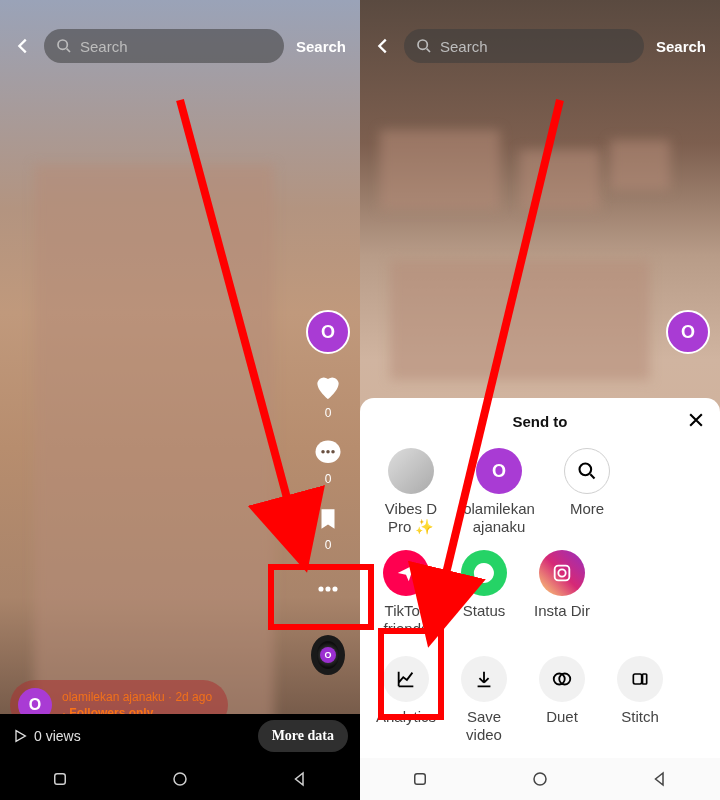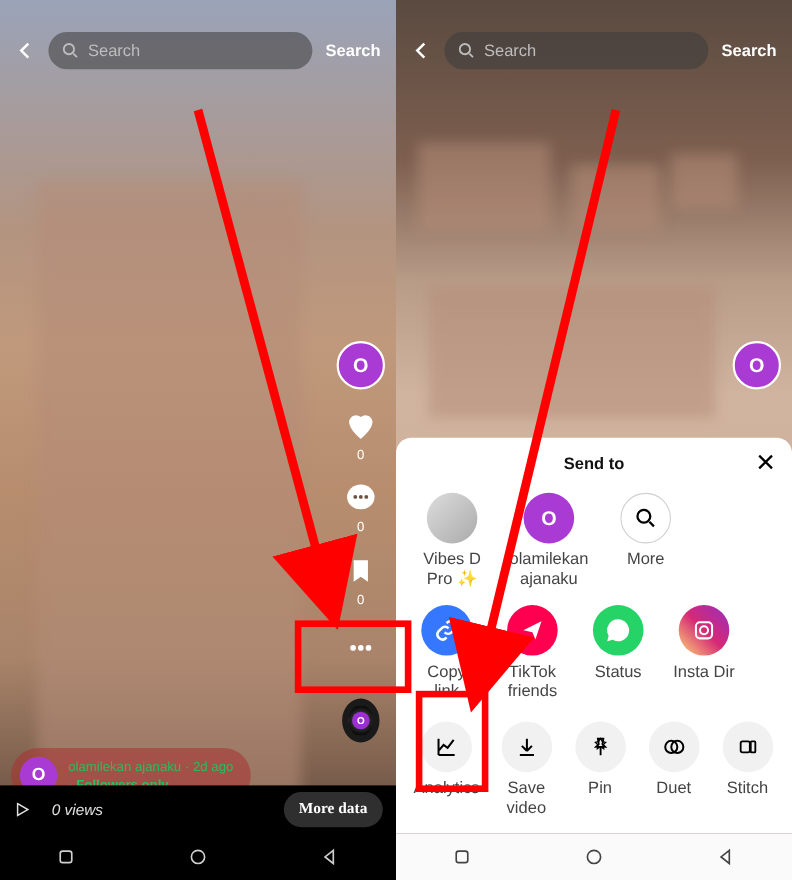--- a/index.html
+++ b/index.html
@@ -407,14 +407,6 @@
 
     <div class="sheet-row">
       <div class="sh-item">
-        <div class="circle-btn c-copy">
-            <svg width="22" height="22" viewBox="0 0 24 24" fill="none" stroke="#fff" stroke-width="2.5">
-              <path d="M10 14a5 5 0 0 0 7 0l3-3a5 5 0 0 0-7-7l-1 1M14 10a5 5 0 0 0-7 0l-3 3a5 5 0 0 0 7 7l1-1"></path>
-            </svg>
-          </div>
-        <div class="sh-label">Copy link</div>
-      </div>
-      <div class="sh-item">
         <div class="circle-btn c-tiktok">
             <svg width="22" height="22" viewBox="0 0 24 24" fill="#fff">
               <path d="M3 12l18-9-6 18-3-7z"></path>

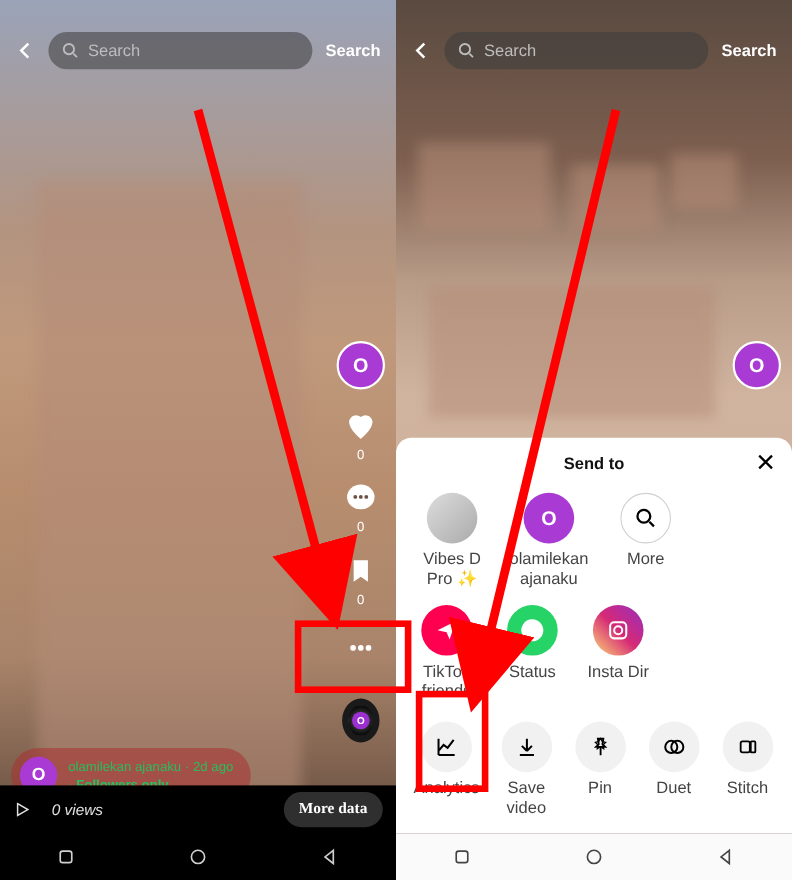--- a/index.html
+++ b/index.html
@@ -115,7 +115,7 @@
     background:#a93bd4; color:#fff; font-weight:600;
     display:flex; align-items:center; justify-content:center;
   }
-  .post-text { color:#22c55e; font-size:12px; line-height:1.35; }
+  .post-text { color:#f97316; font-size:12px; line-height:1.35; }
   .post-text .l1 { opacity:.92; }
   .post-text .b { font-weight:700; }
   .bottom-bar {

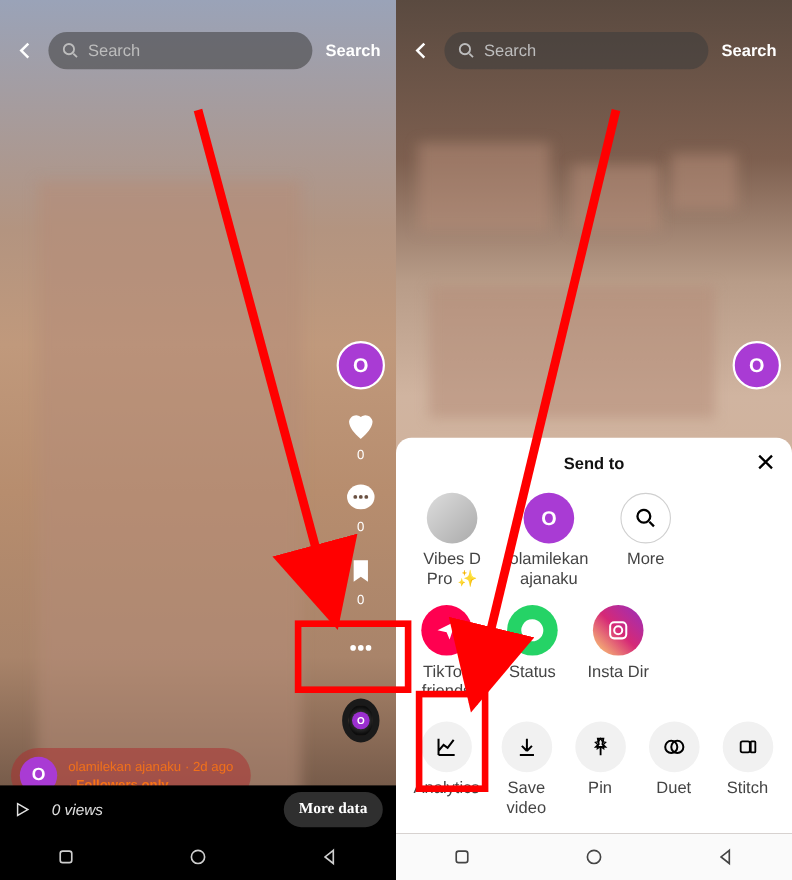--- a/index.html
+++ b/index.html
@@ -452,15 +452,6 @@
       </div>
       <div class="sh-item">
         <div class="circle-btn c-grey">
-            <svg width="20" height="20" viewBox="0 0 24 24" fill="none" stroke="#000" stroke-width="2">
-              <path d="M12 2l3 5 5 1-4 4 1 6-5-3-5 3 1-6-4-4 5-1z" transform="scale(.7) translate(5 2)"></path>
-              <path d="M9 3h6l-1 6 3 3H7l3-3z M12 12v9"></path>
-            </svg>
-          </div>
-        <div class="sh-label">Pin</div>
-      </div>
-      <div class="sh-item">
-        <div class="circle-btn c-grey">
             <svg width="22" height="22" viewBox="0 0 24 24" fill="none" stroke="#000" stroke-width="2">
               <circle cx="9" cy="12" r="6"></circle>
               <circle cx="15" cy="12" r="6"></circle>

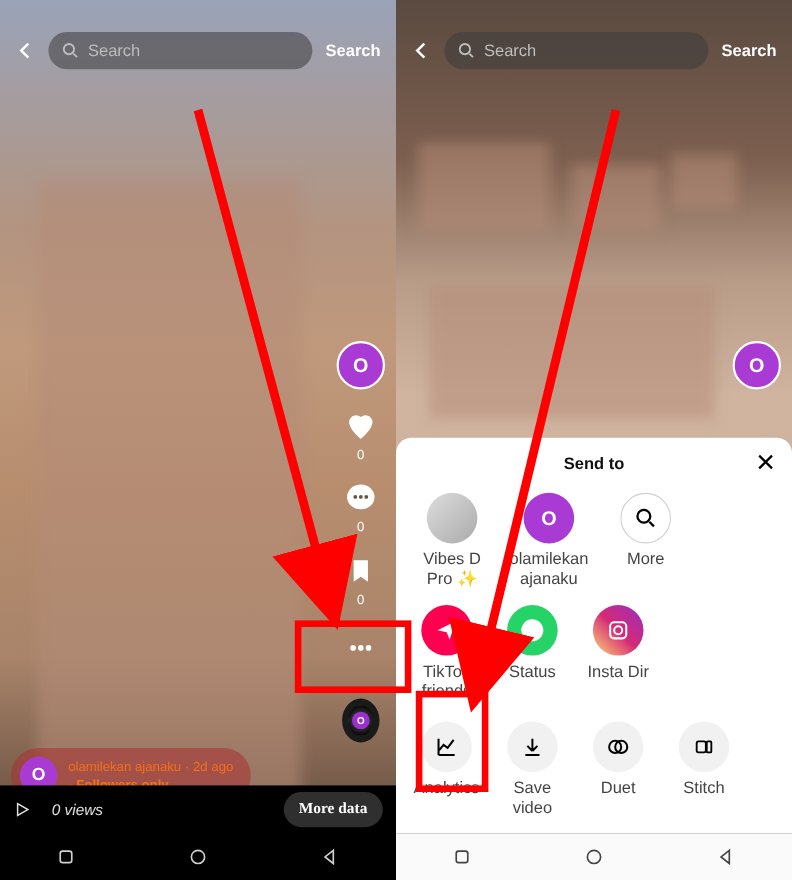--- a/index.html
+++ b/index.html
@@ -129,7 +129,7 @@
     padding: 0 12px;
     z-index:18;
   }
-  .views { display:flex; align-items:flex-start; gap:19px; color:#e0e0e0; font-size:14px;font-style:italic; }
+  .views { display:flex; align-items:flex-start; gap:6px; color:#e0e0e0; font-size:14px; }
   .more-data-btn {
     background:#2f2f2f; color:#fff;
     padding:8px 14px; border-radius:20px; font-size:14px; font-weight:600;font-family:Liberation Serif, serif;

